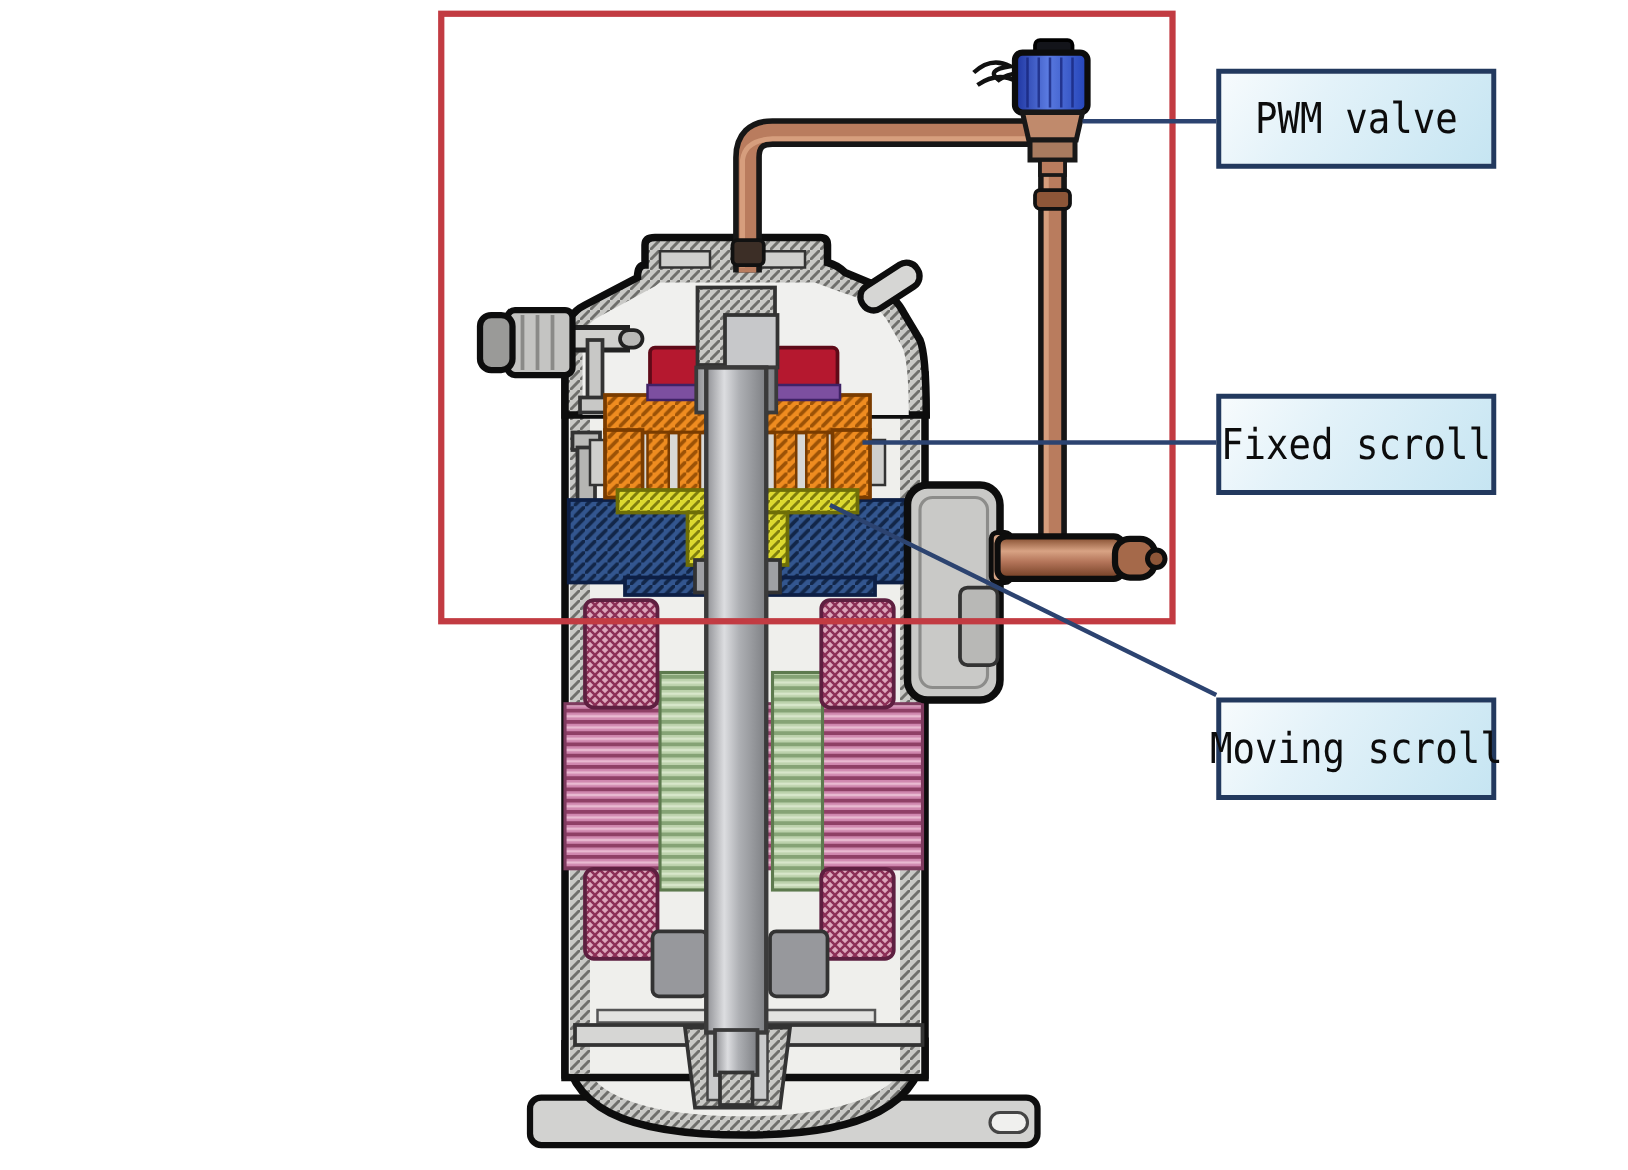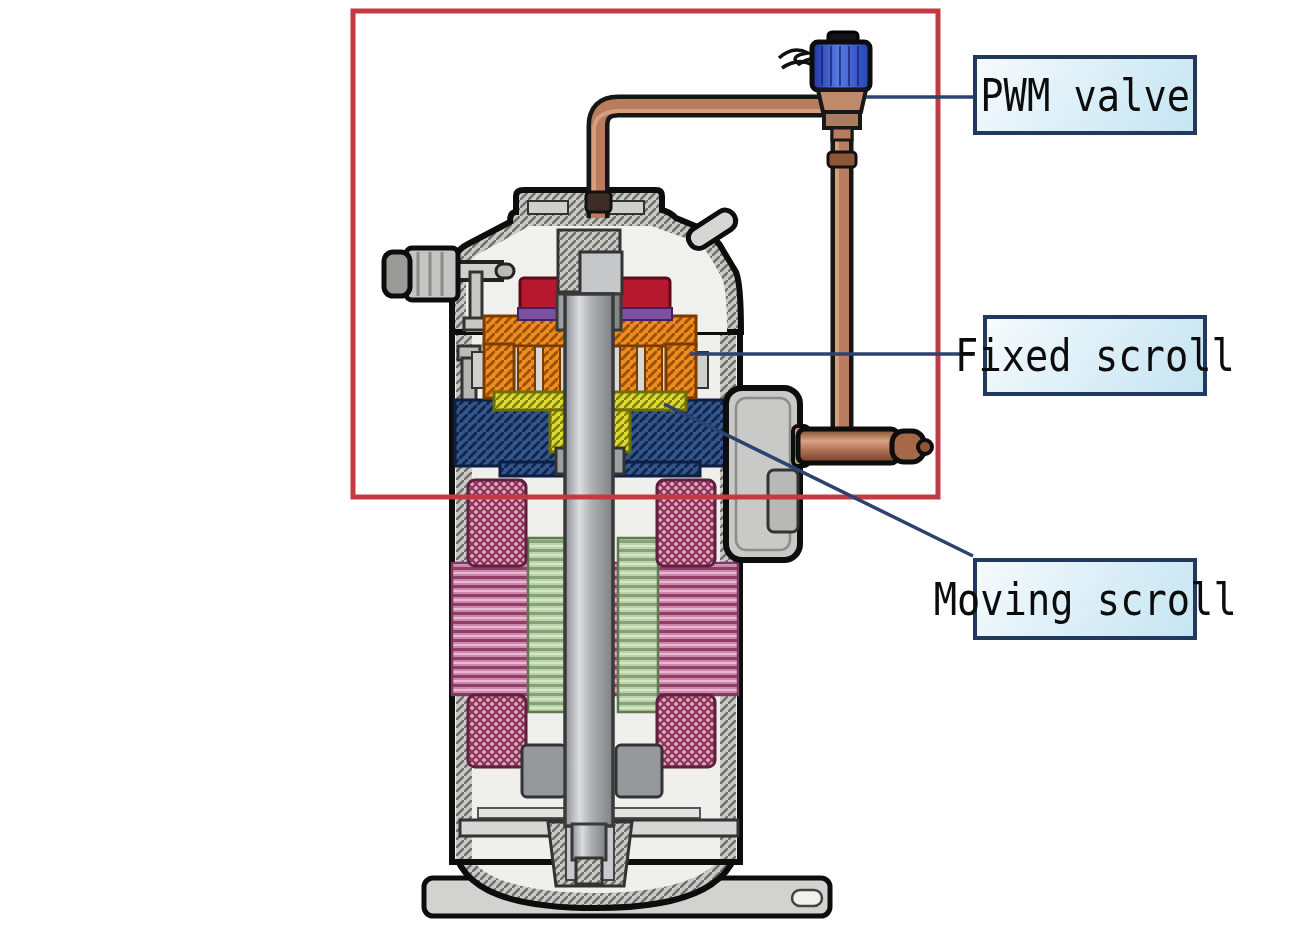--- a/index.html
+++ b/index.html
@@ -10,7 +10,7 @@
            border:4px solid var(--label-border,#22395e);
            background:linear-gradient(125deg,#f7fbfd 0%,#e3f2f9 35%,var(--label-background,#c6e5f2) 100%);
            display:flex;align-items:center;justify-content:center;
-           color:#0c0c0c;font-size:44px;white-space:nowrap;}
+           color:#0c0c0c;font-size:34px;white-space:nowrap;}
   .callout .txt{display:inline-block;transform:scaleX(0.88);}
   .pwm{left:973px;top:55px;height:80px;}
   .fixed{left:973px;top:315px;height:81px;margin-left:10px;}

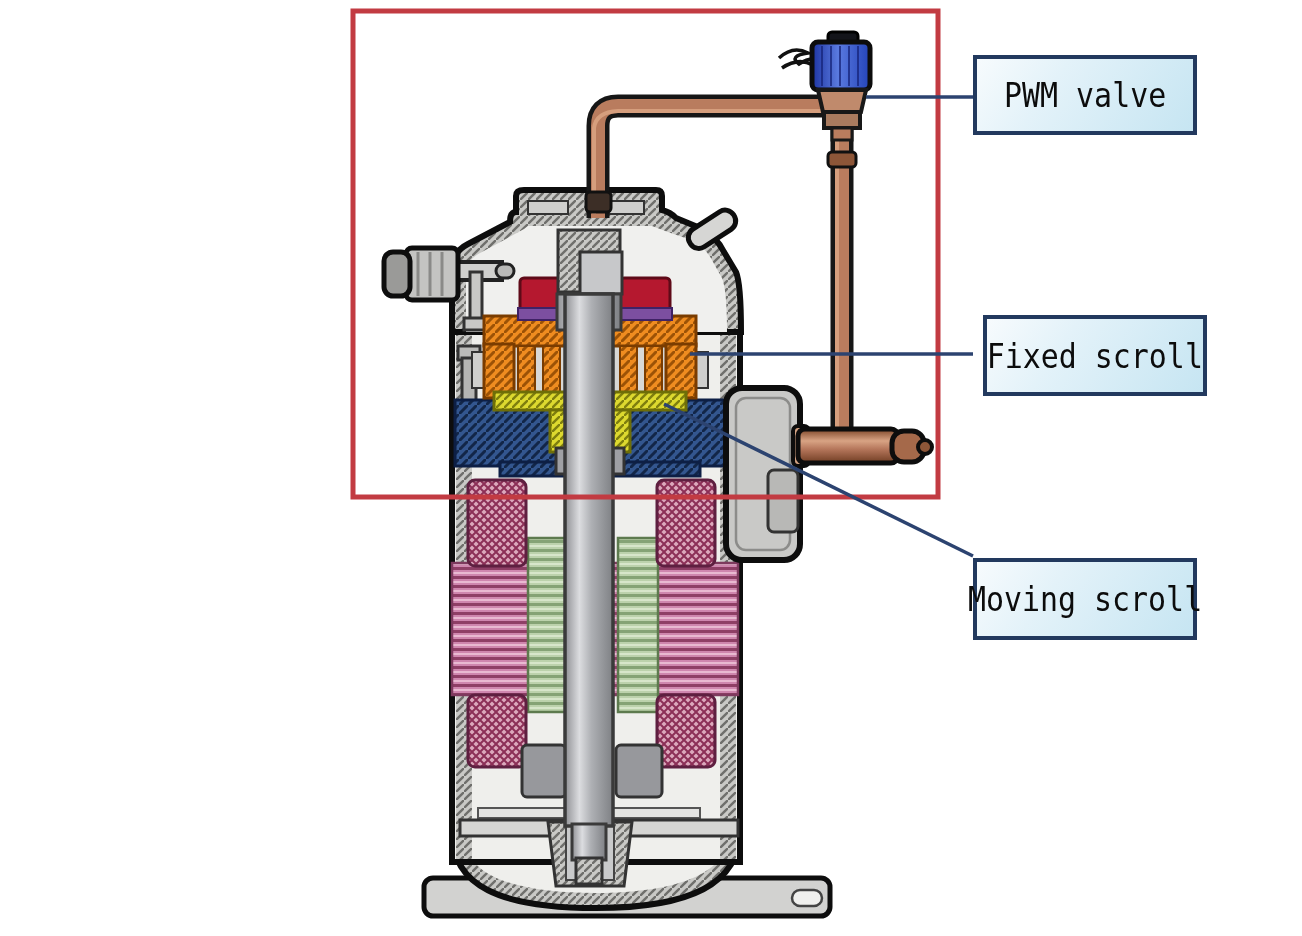--- a/index.html
+++ b/index.html
@@ -13,7 +13,7 @@
            color:#0c0c0c;font-size:34px;white-space:nowrap;}
   .callout .txt{display:inline-block;transform:scaleX(0.88);}
   .pwm{left:973px;top:55px;height:80px;}
-  .fixed{left:973px;top:315px;height:81px;margin-left:10px;}
+  .fixed{left:973px;top:315px;height:81px;}
   .moving{left:973px;top:514px;height:82px;margin-top:44px;}
 </style>
 </head>

